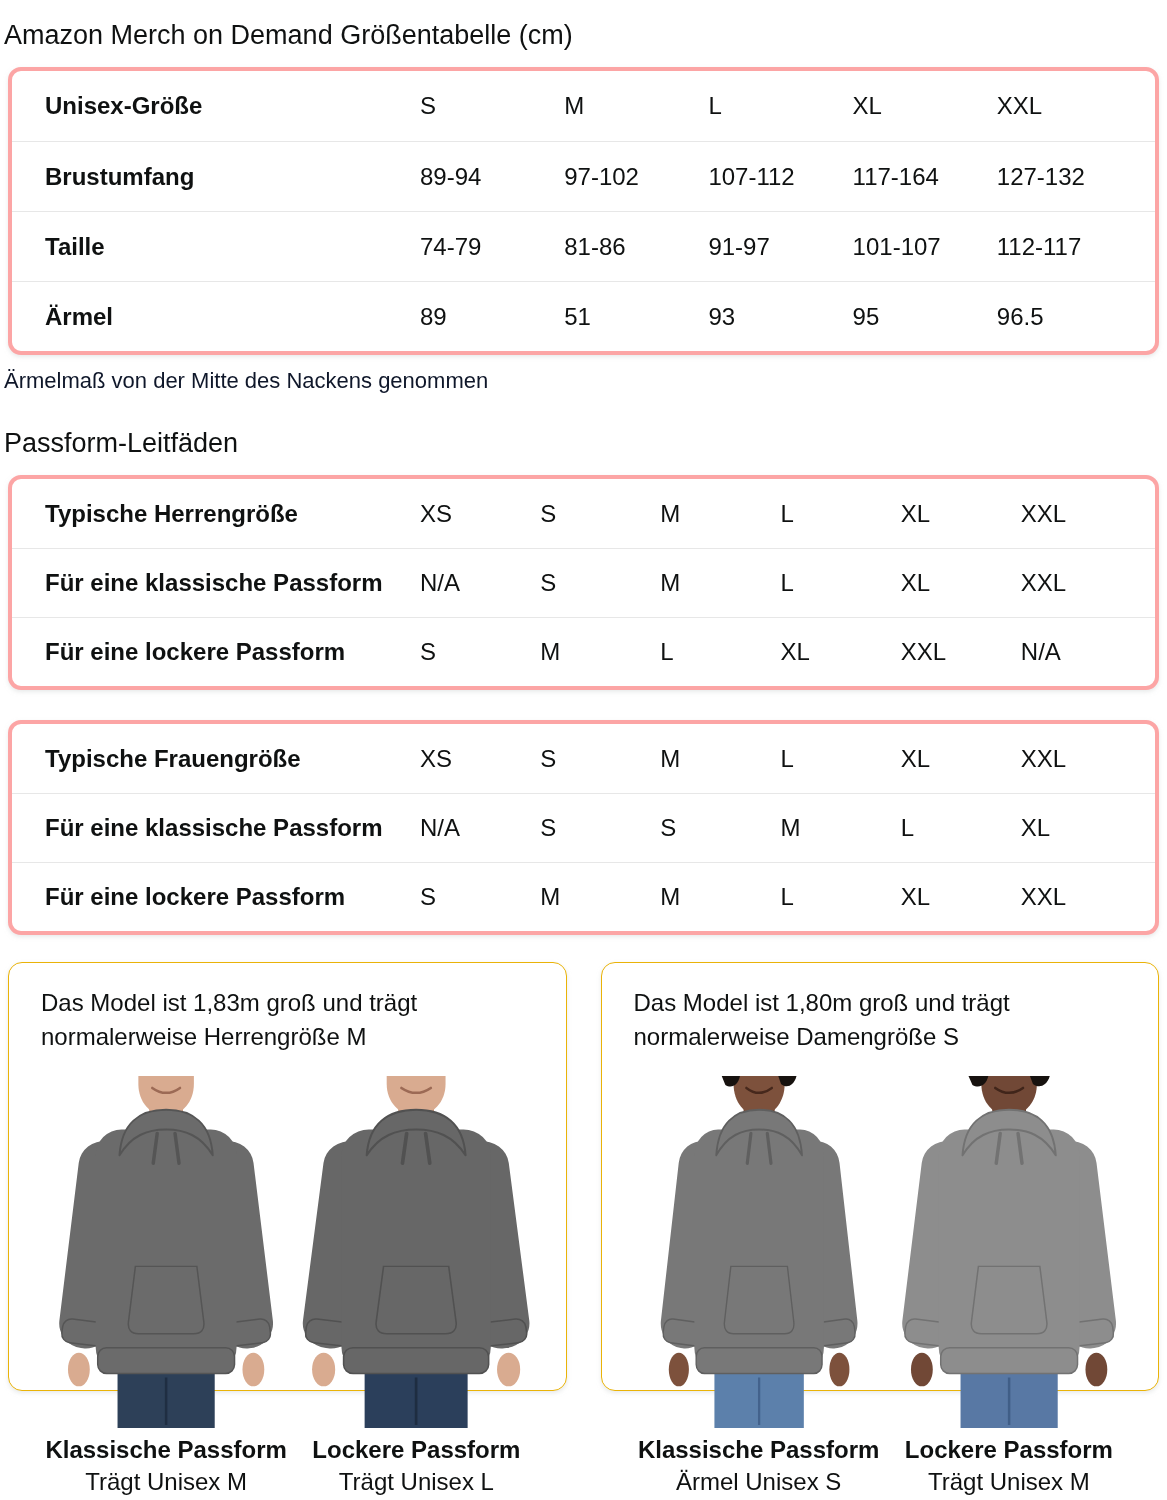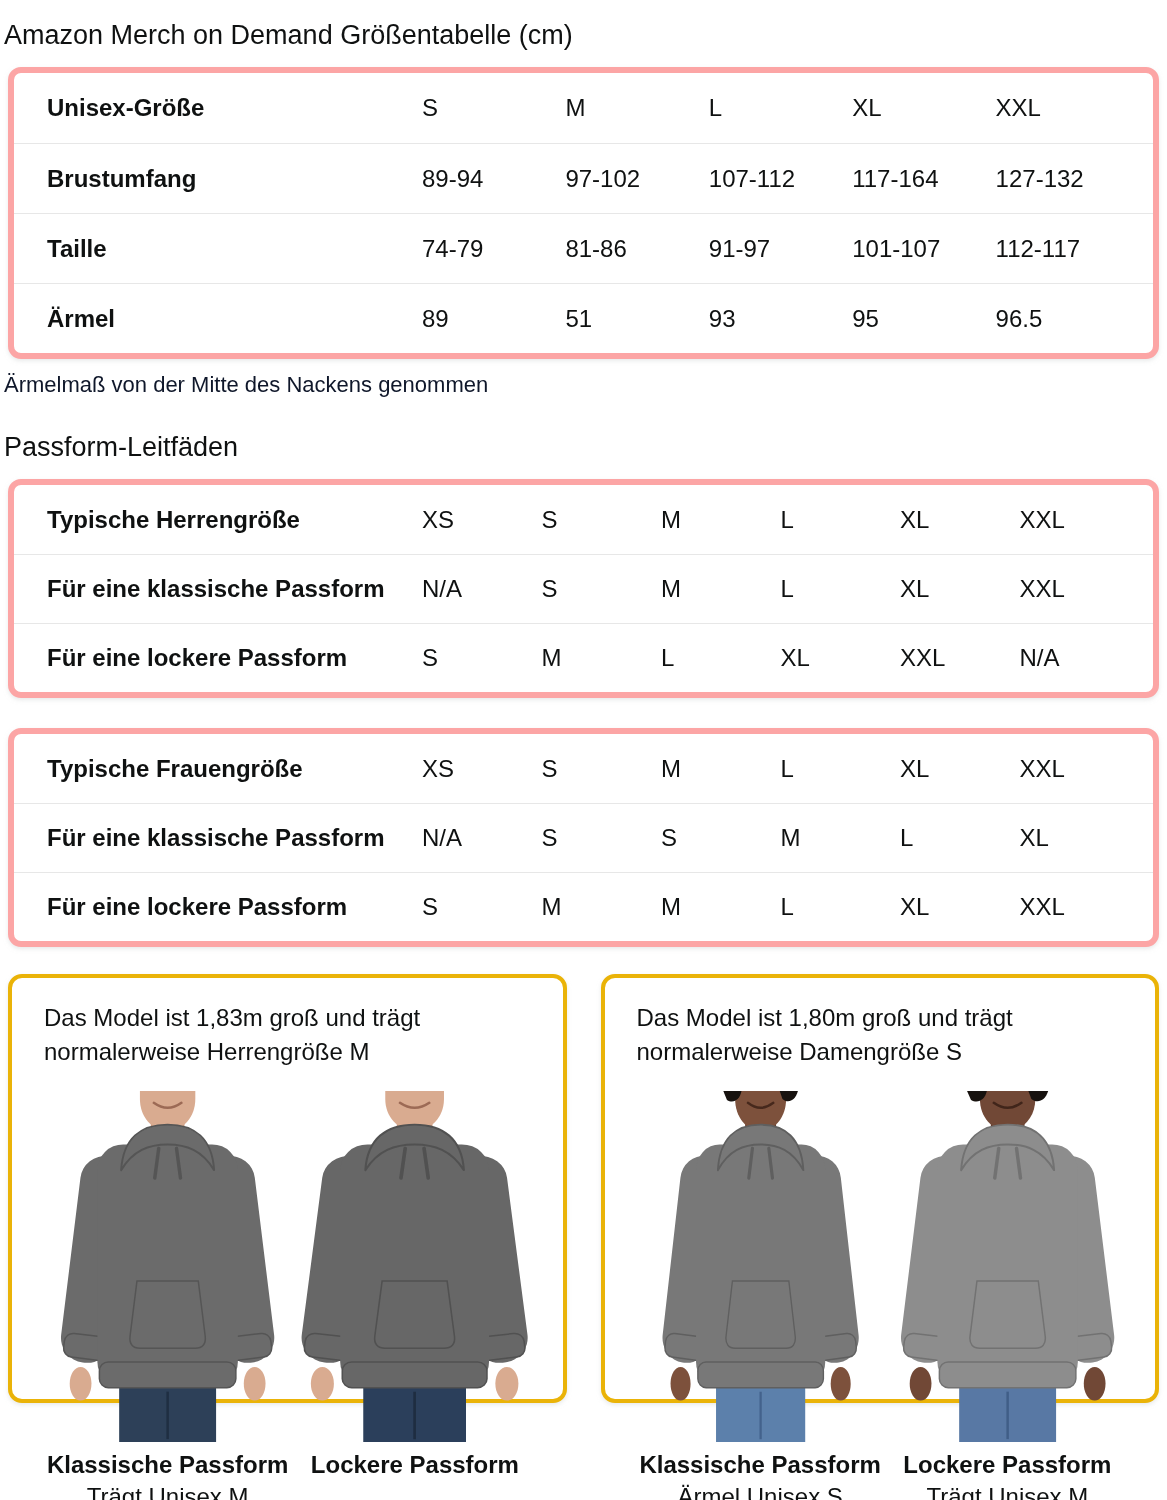--- a/index.html
+++ b/index.html
@@ -17,7 +17,7 @@
     margin: 0 0 17px -4px; padding-top: 20px; color: #0f1111;
   }
   .table-card {
-    border: 6px solid #fca5a5;
+    border: 4px solid #fca5a5;
     border-radius: 13px;
     background: #fff;
     box-shadow: 0 2px 4px rgba(213,217,217,.55);

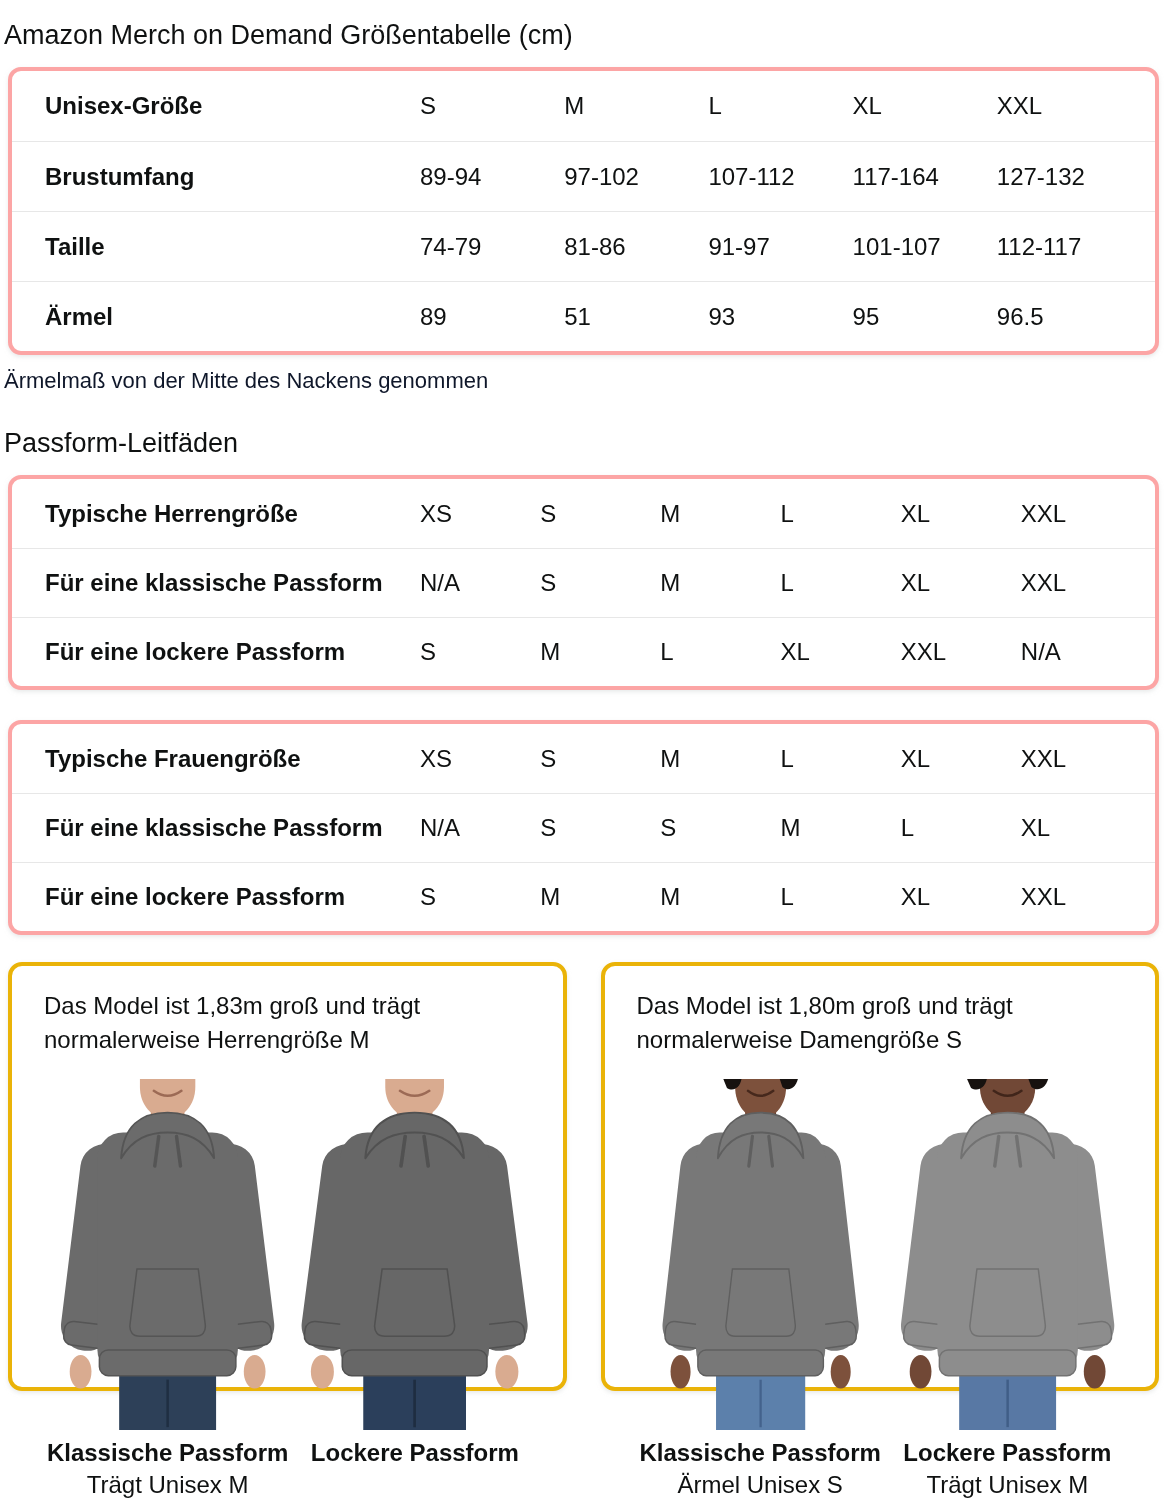--- a/index.html
+++ b/index.html
@@ -45,7 +45,7 @@
   .cards-row { display: flex; gap: 34px; margin-top: 27px; }
   .model-card {
     flex: 1;
-    border: 4px solid #eab308;
+    border: 1px solid #eab308;
     border-radius: 14px;
     background: #fff;
     box-shadow: 0 2px 4px rgba(213,217,217,.55);

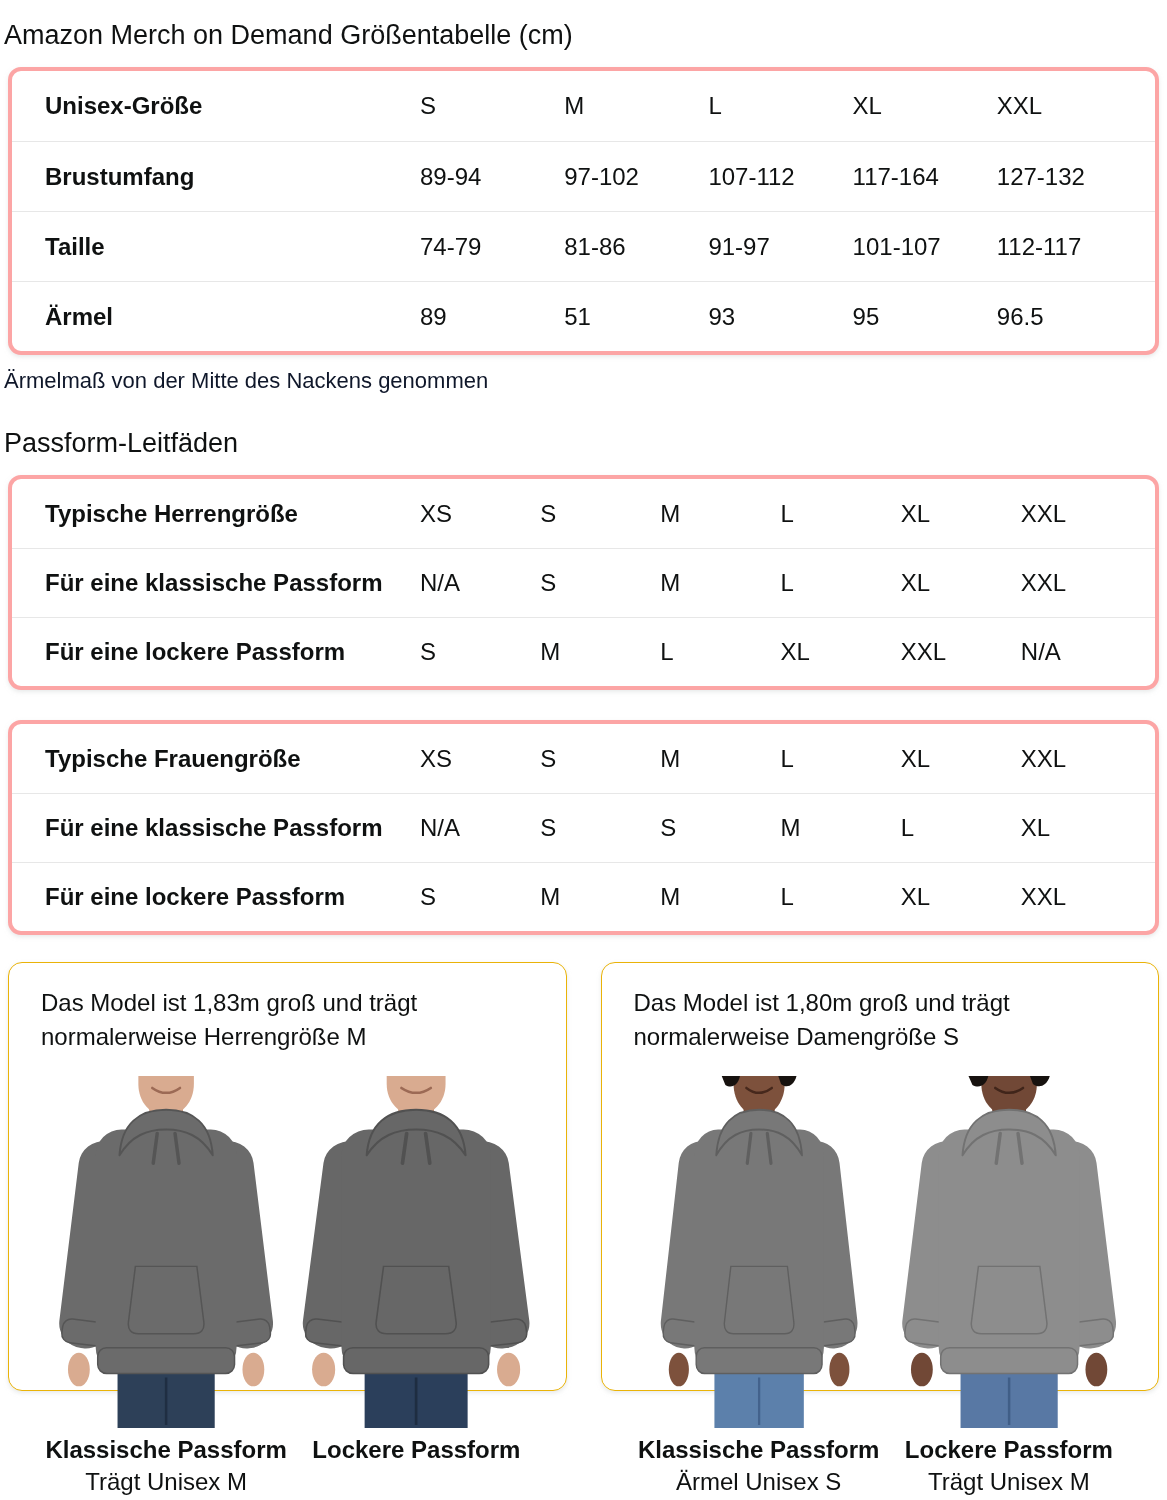--- a/index.html
+++ b/index.html
@@ -240,6 +240,7 @@
         </div>
         <figcaption>
           <div class="cap-bold">Lockere Passform</div>
+          <div class="cap-sub">Trägt Unisex L</div>
         </figcaption>
       </figure>
     </div>

